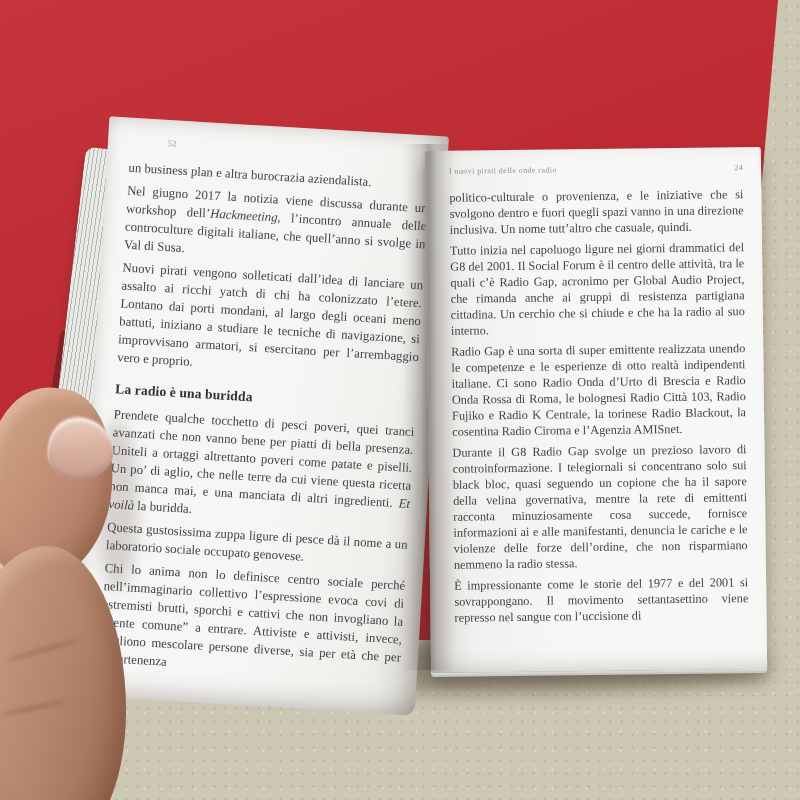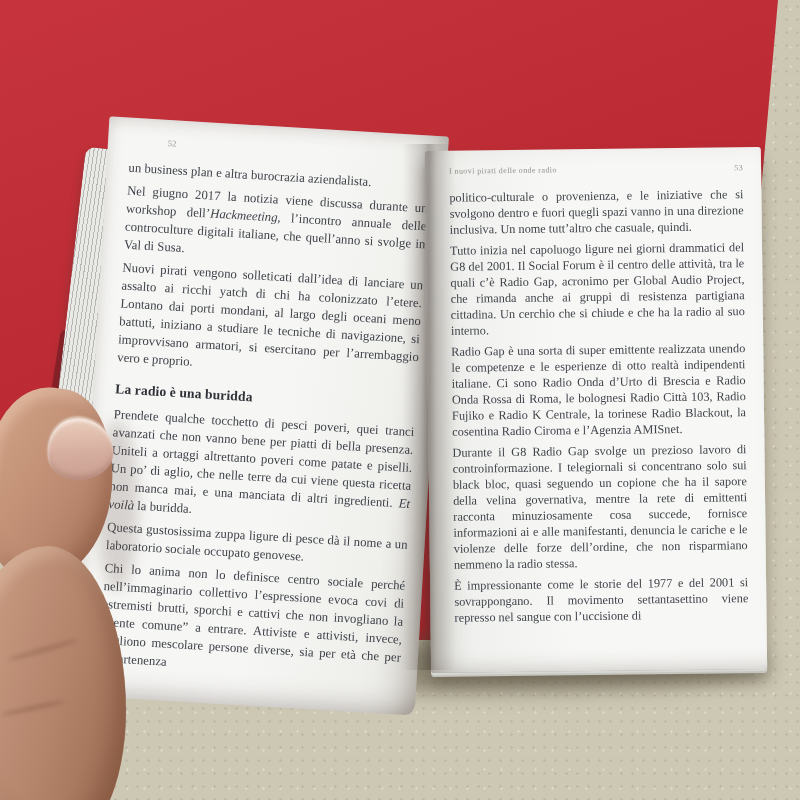--- a/index.html
+++ b/index.html
@@ -120,7 +120,7 @@
   <div class="page right-page">
     <div class="head-row">
       <span>I nuovi pirati delle onde radio</span>
-      <span>53</span>
+      <span>24</span>
     </div>
     <div id="right-page-body">
         <p><span>politico-culturale o provenienza, e le iniziative che si svolgono dentro e fuori quegli spazi vanno in una direzione inclusiva. Un nome tutt’altro che casuale, quindi.</span></p>

